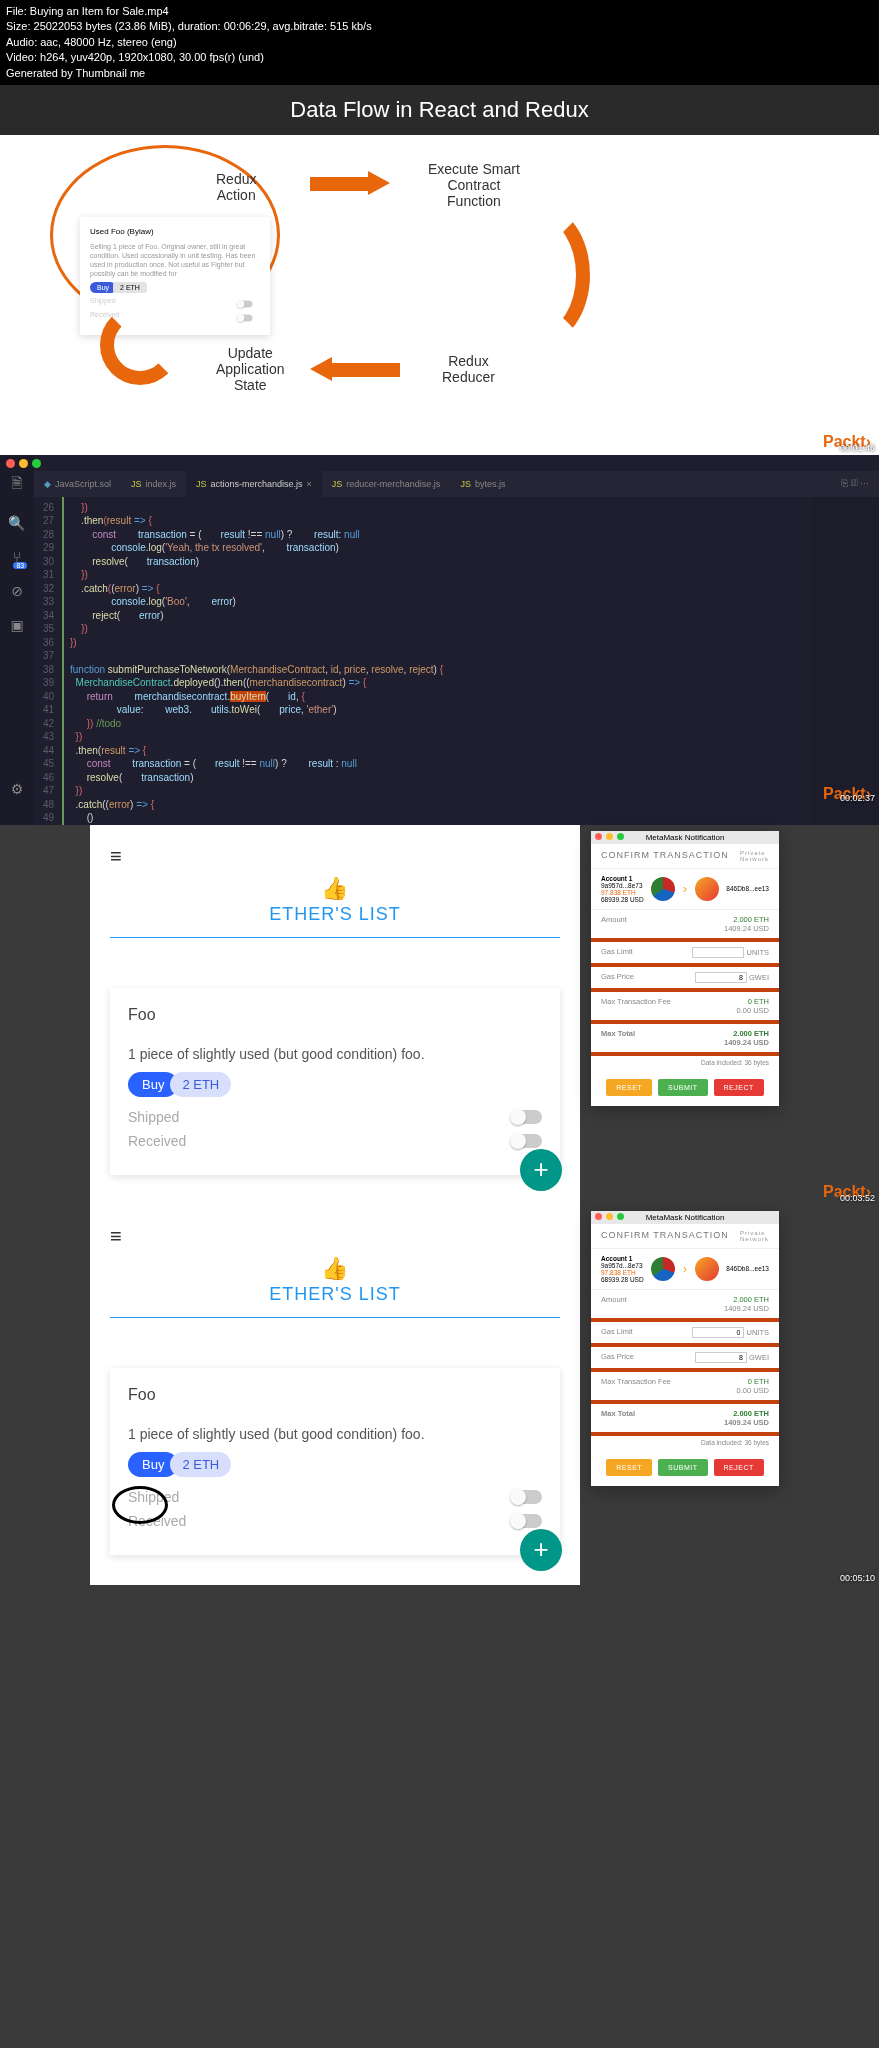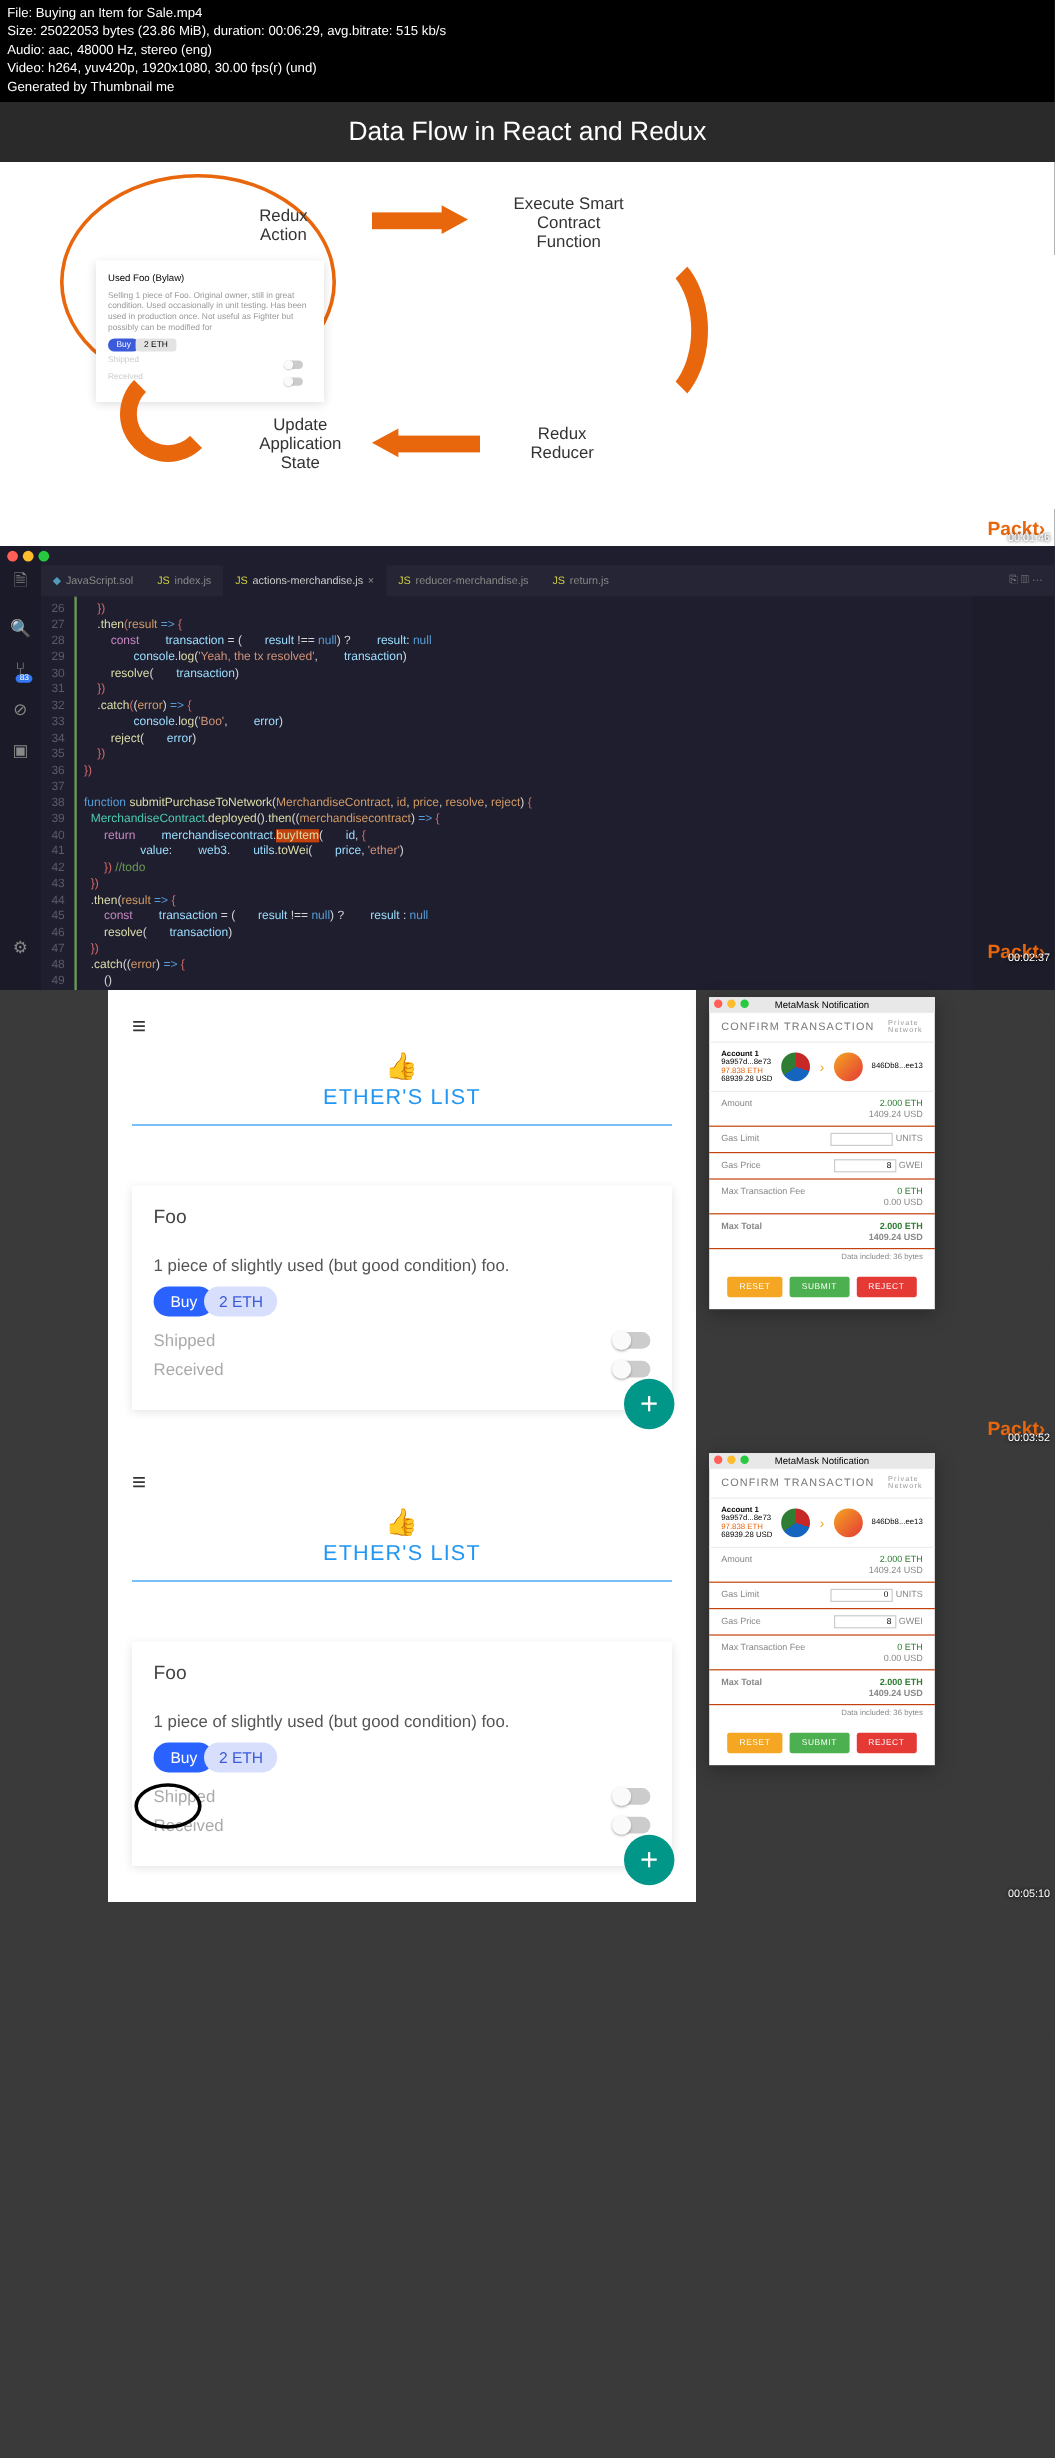--- a/index.html
+++ b/index.html
@@ -169,7 +169,7 @@
         </div>
       <div class="tab">
           <span style="color:#cbcb41;">JS</span>
-          <span>return.js</span>
+          <span>bytes.js</span>
         </div>
       <div style="flex:1"></div>
       <div class="tab">⎘ ▥ ⋯</div>

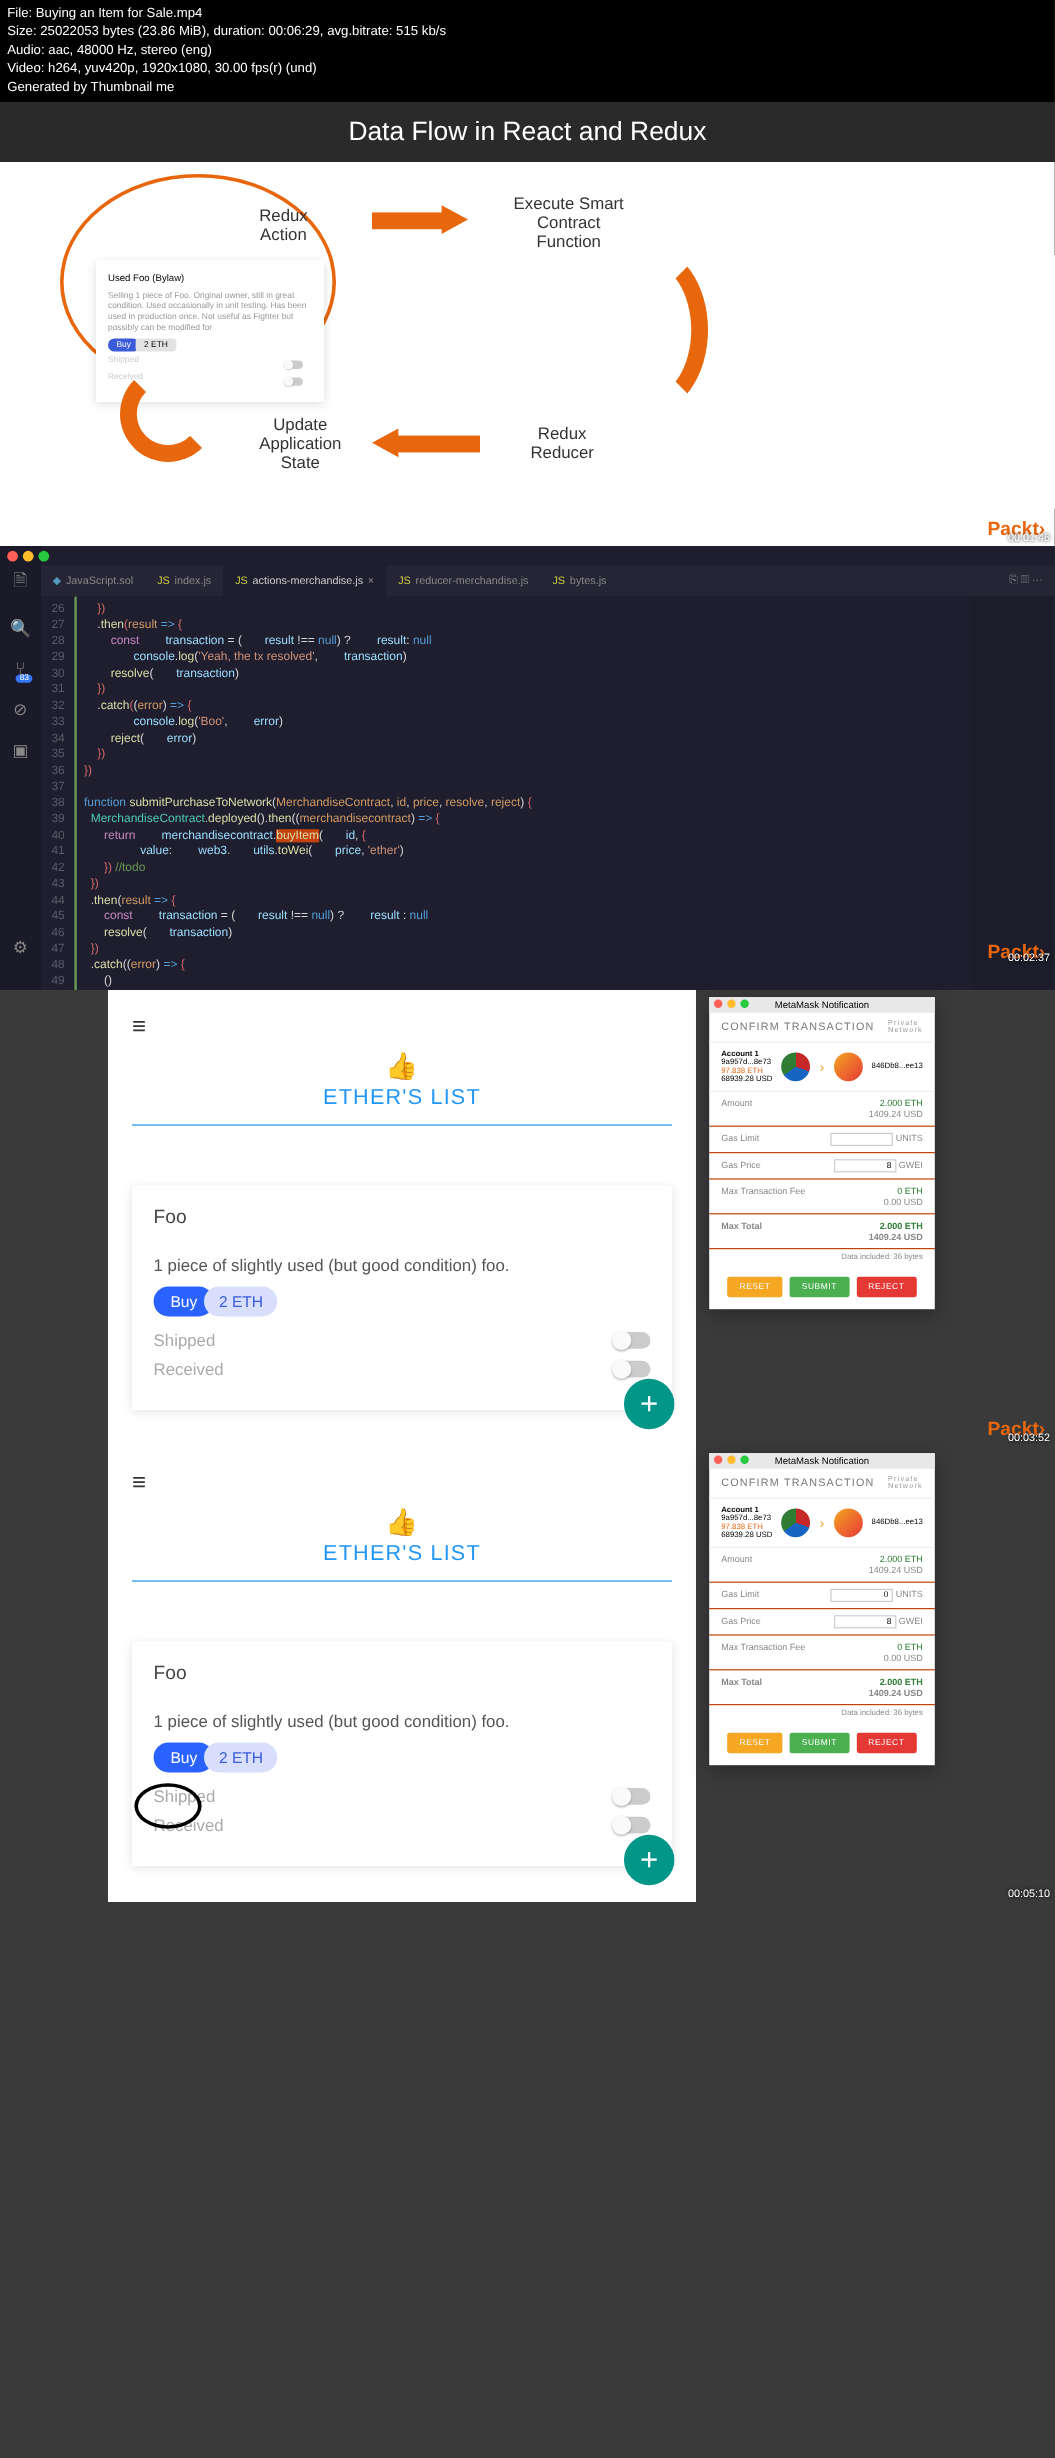--- a/index.html
+++ b/index.html
@@ -75,7 +75,7 @@
 .mm-pie { width: 24px; height: 24px; border-radius: 50%; background: conic-gradient(#c62828 0 30%, #1565c0 30% 65%, #2e7d32 65% 100%); }
 .mm-arrow { color: #f5a623; font-size: 12px; }
 .mm-grad { width: 24px; height: 24px; border-radius: 50%; background: linear-gradient(135deg, #f5a623, #e53935); }
-.mm-row { display: flex; justify-content: space-between; padding: 5px 10px; border-bottom: 1px solid #c2410c; font-size: 7.5px; color: #888; }
+.mm-row { display: flex; justify-content: space-between; padding: 5px 10px; border-bottom: 4px solid #c2410c; font-size: 7.5px; color: #888; }
 .mm-val { text-align: right; }
 .mm-val .eth { color: #2e7d32; }
 .mm-input { border: 1px solid #ccc; width: 52px; text-align: right; font-size: 7px; padding: 1px 3px; }

